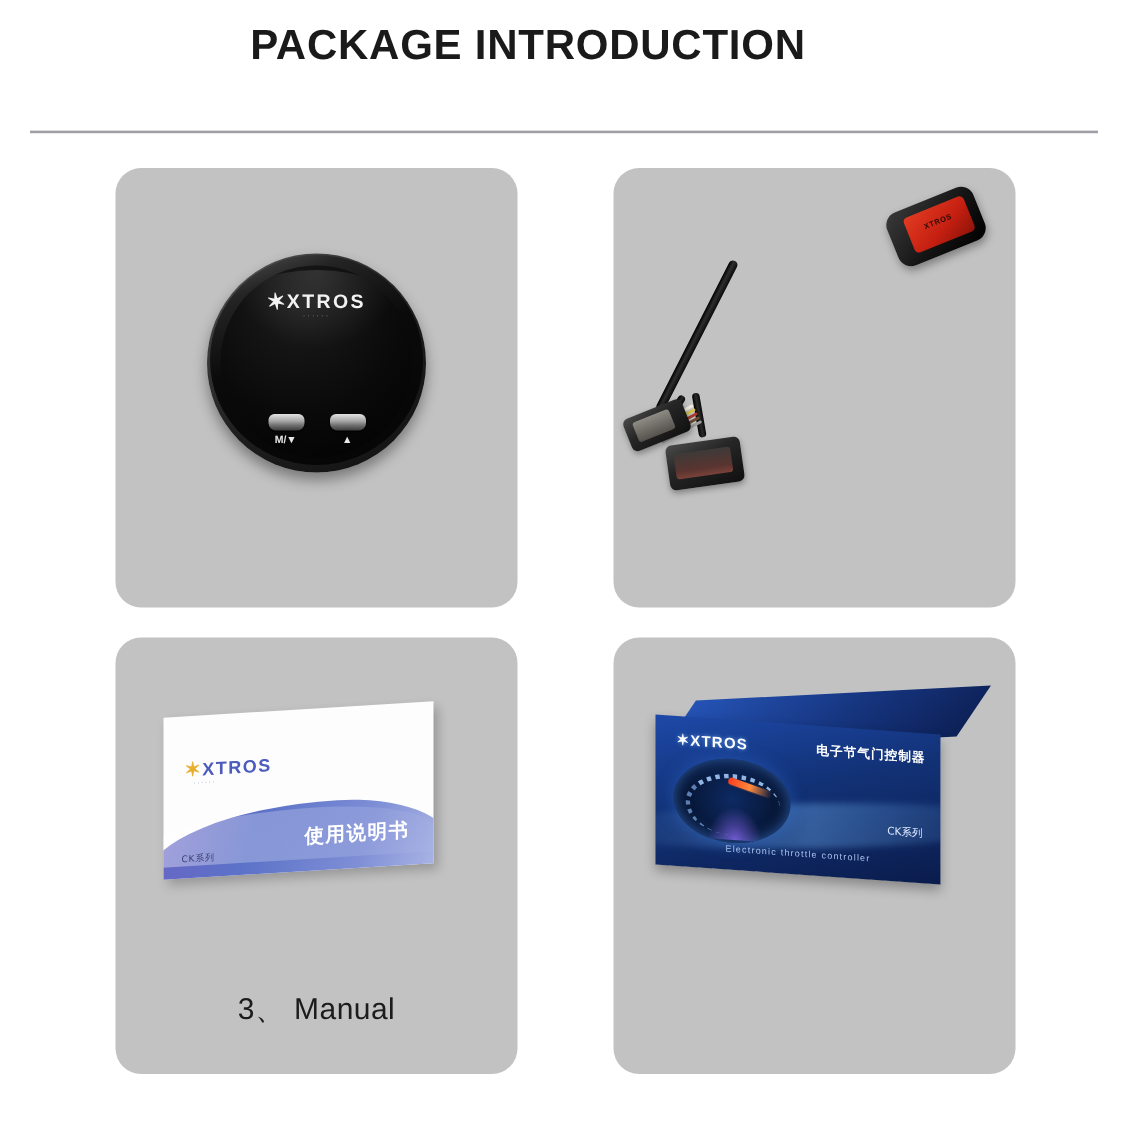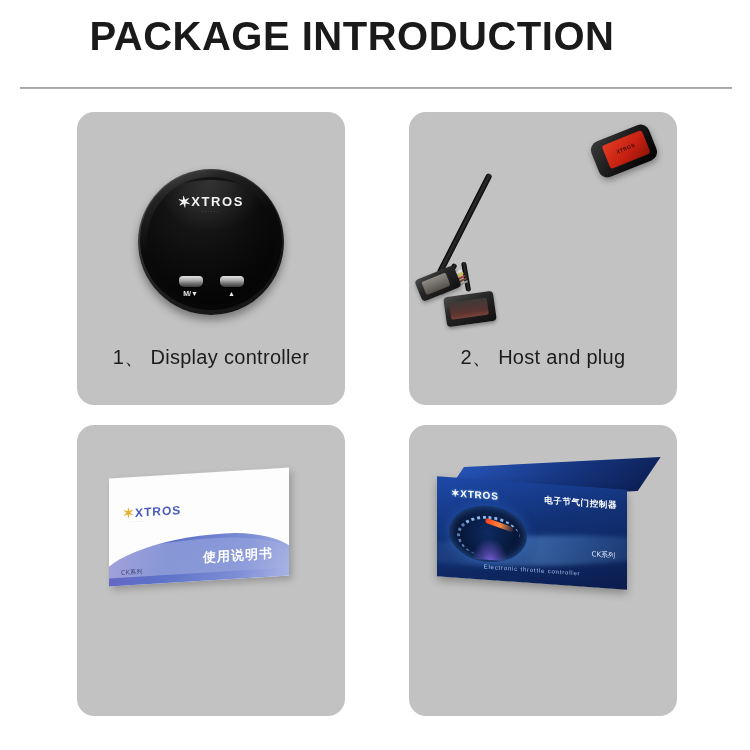--- a/index.html
+++ b/index.html
@@ -22,7 +22,7 @@
     left: 0;
     width: 704px;
     text-align: center;
-    font-size: 40px;
+    font-size: 28px;
     font-weight: bold;
     letter-spacing: 0.5px;
     color: #1a1a1a;

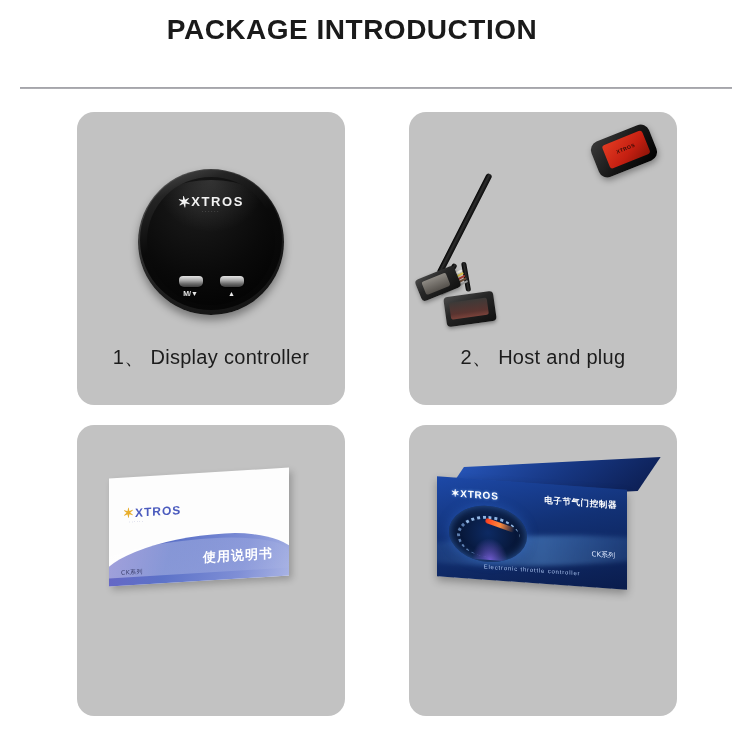--- a/index.html
+++ b/index.html
@@ -484,7 +484,6 @@
         </div>
       </div>
     </div>
-    <div class="card-caption">1、 Display controller</div>
   </div>
 
   <div class="card card-2">

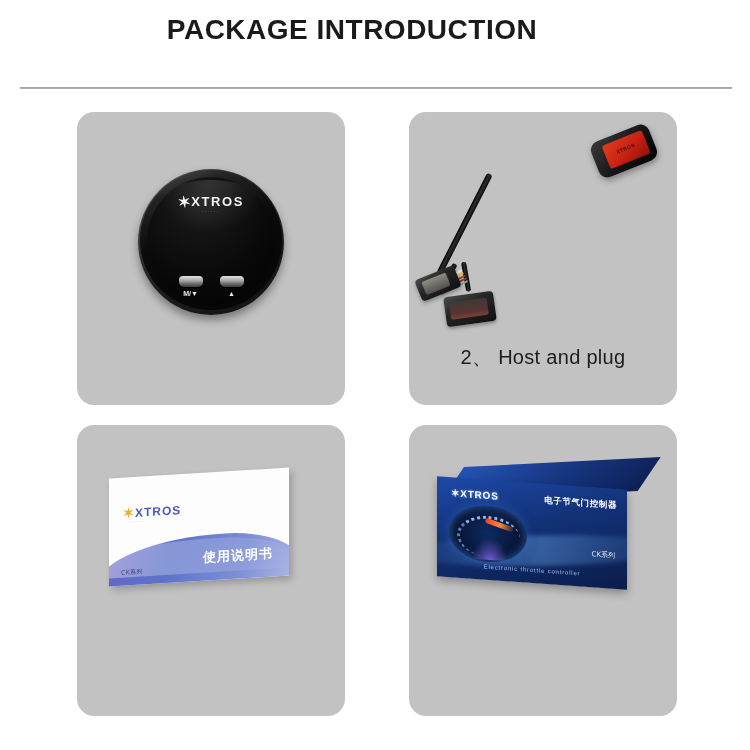--- a/index.html
+++ b/index.html
@@ -504,7 +504,6 @@
       <div class="connector connector-1"></div>
       <div class="connector connector-2"></div>
     </div>
-    <div class="card-caption">2、 Host and plug</div>
   </div>
 
   <div class="card card-3">

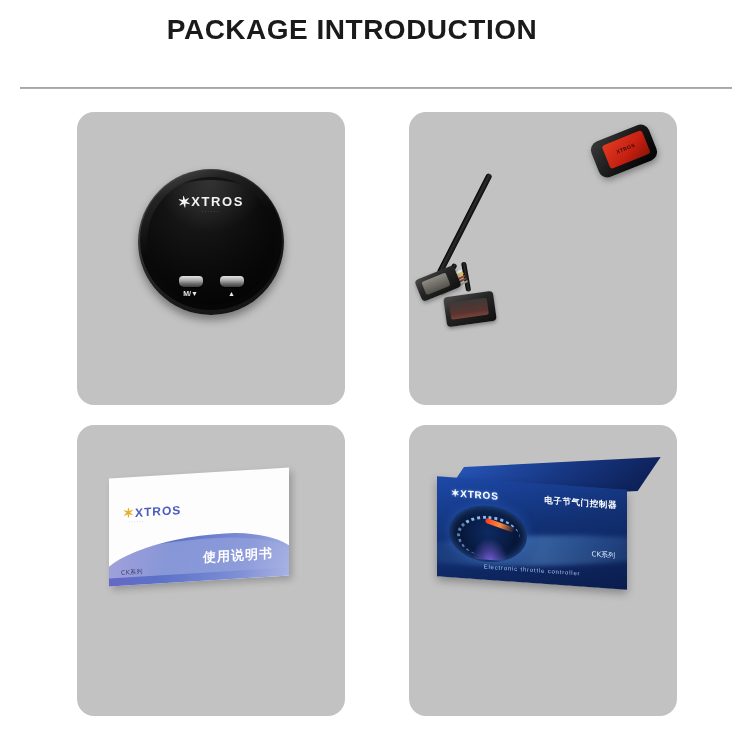--- a/index.html
+++ b/index.html
@@ -519,6 +519,7 @@
         <div class="manual-series">CK系列</div>
       </div>
     </div>
+    <div class="card-caption">3、 Manual</div>
   </div>
 
   <div class="card card-4">

